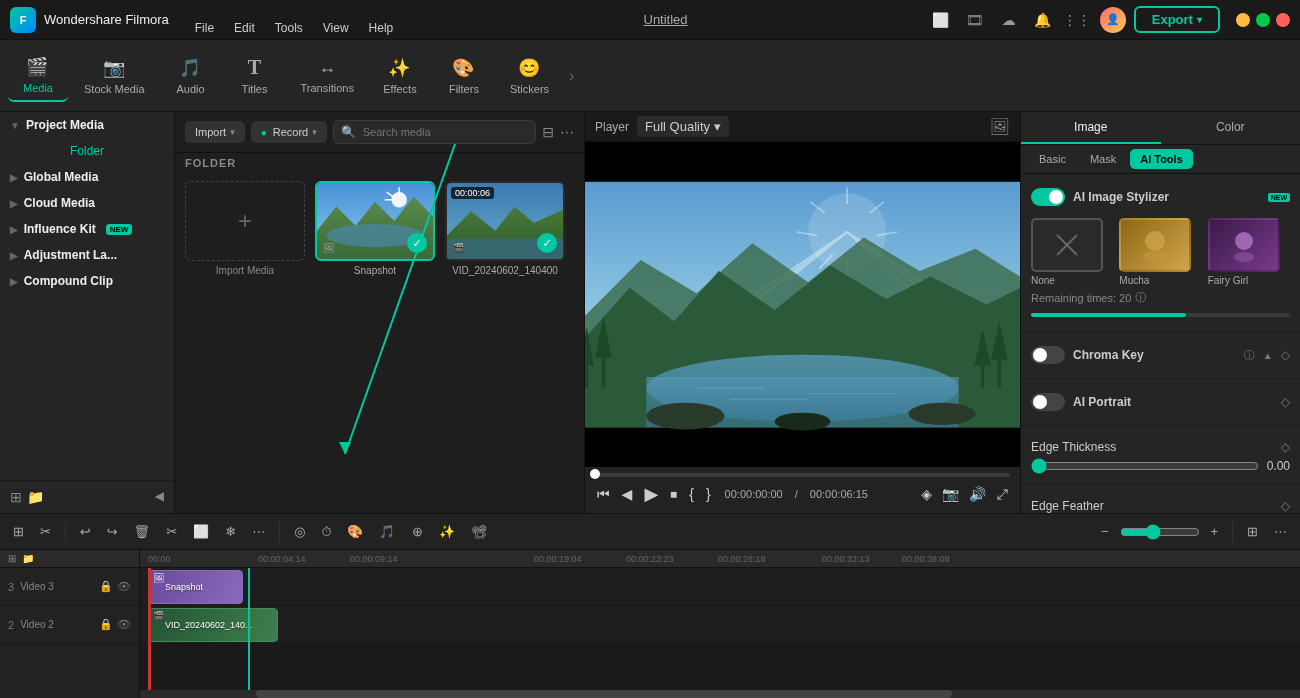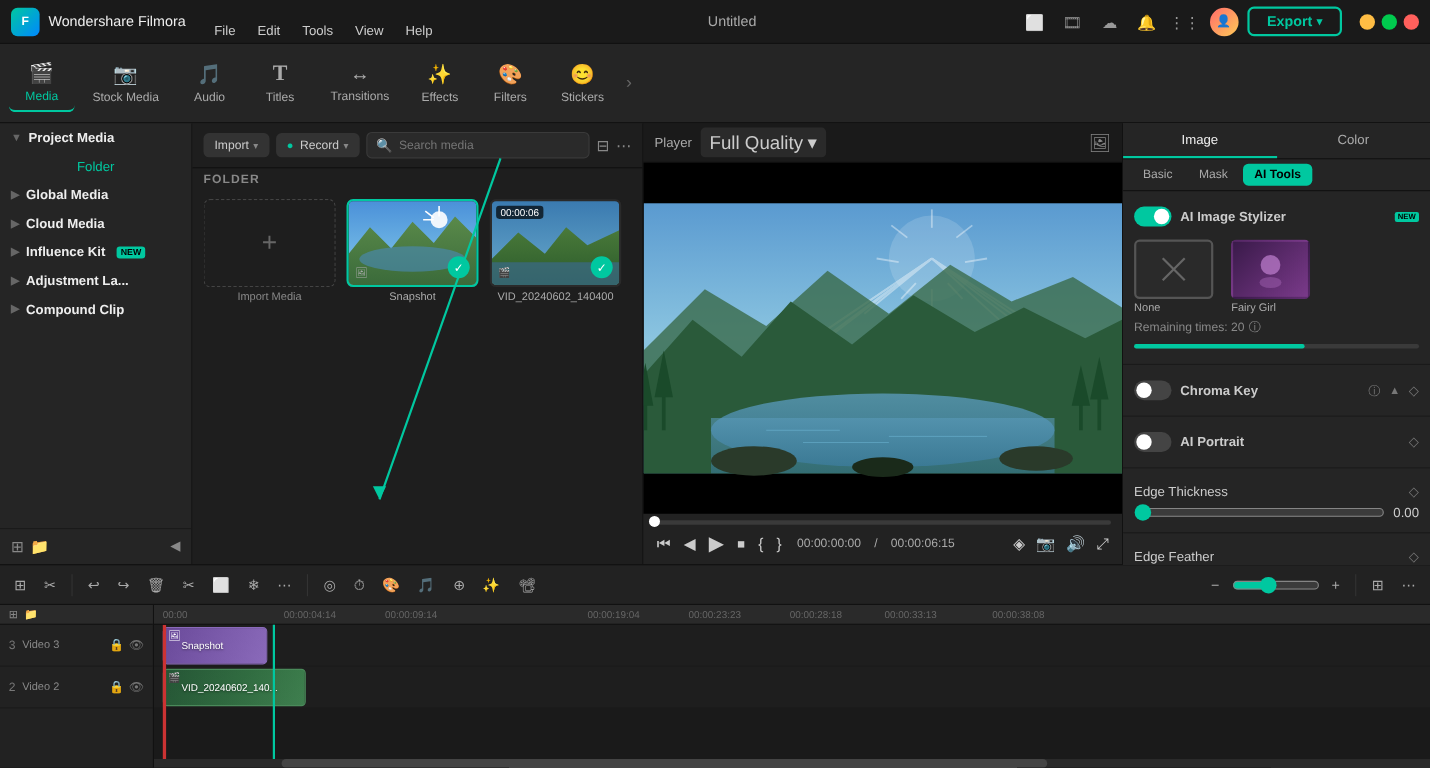--- a/index.html
+++ b/index.html
@@ -12,7 +12,7 @@
     .app-name { color: #eee; font-size: 13px; font-weight: 500; }
     .menu-items { display: flex; gap: 4px; margin-left: 10px; }
     .menu-item { color: #ccc; padding: 4px 8px; border-radius: 4px; cursor: pointer; font-size: 12px; margin-top: 16px; }
-    .titlebar-center { color: #aaa; font-size: 13px; }
+    .titlebar-center { color: #aaa; font-size: 13px; text-decoration: underline; }
     .titlebar-right { display: flex; align-items: center; gap: 8px; }
     .export-btn { background: transparent; border: 2px solid #00c8a0; color: #00c8a0; padding: 4px 16px; border-radius: 6px; cursor: pointer; font-size: 13px; font-weight: 600; display: flex; align-items: center; gap: 4px; }
     .export-btn .chevron { font-size: 10px; }

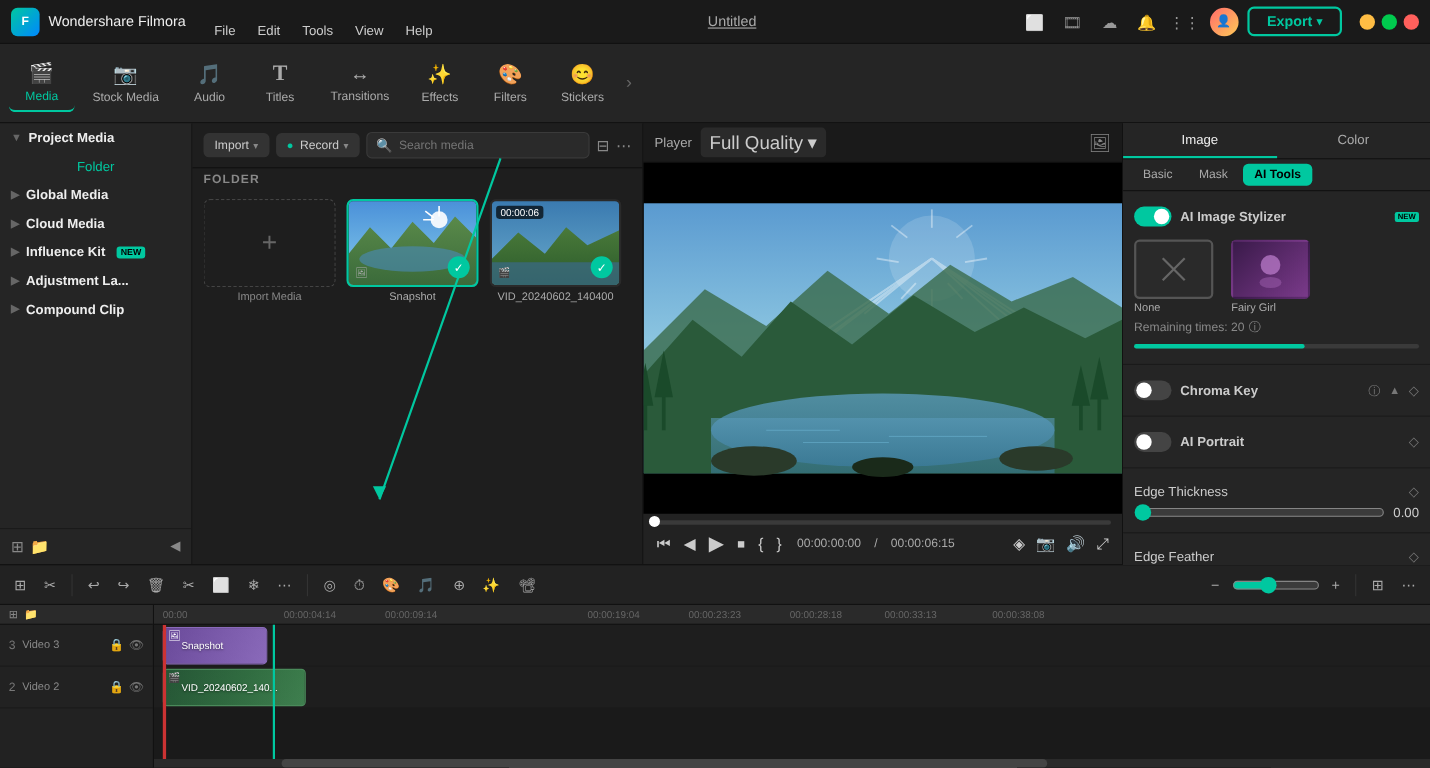--- a/index.html
+++ b/index.html
@@ -67,7 +67,7 @@
     .player-panel { flex: 1; background: #1a1a1a; display: flex; flex-direction: column; }
     .player-header { display: flex; align-items: center; padding: 4px 10px; gap: 8px; border-bottom: 1px solid #111; }
     .player-label { color: #aaa; font-size: 12px; }
-    .quality-select { background: #2a2a2a; border: none; color: #ccc; padding: 3px 8px; border-radius: 4px; font-size: 17px; cursor: pointer; display: flex; align-items: center; gap: 4px; }
+    .quality-select { background: #2a2a2a; border: none; color: #ccc; padding: 3px 8px; border-radius: 4px; font-size: 13px; cursor: pointer; display: flex; align-items: center; gap: 4px; }
     .player-img-icon { color: #888; cursor: pointer; margin-left: auto; font-size: 16px; }
     .player-video { flex: 1; background: #000; position: relative; overflow: hidden; }
     .player-controls { background: #222; padding: 6px 10px; display: flex; flex-direction: column; gap: 4px; }

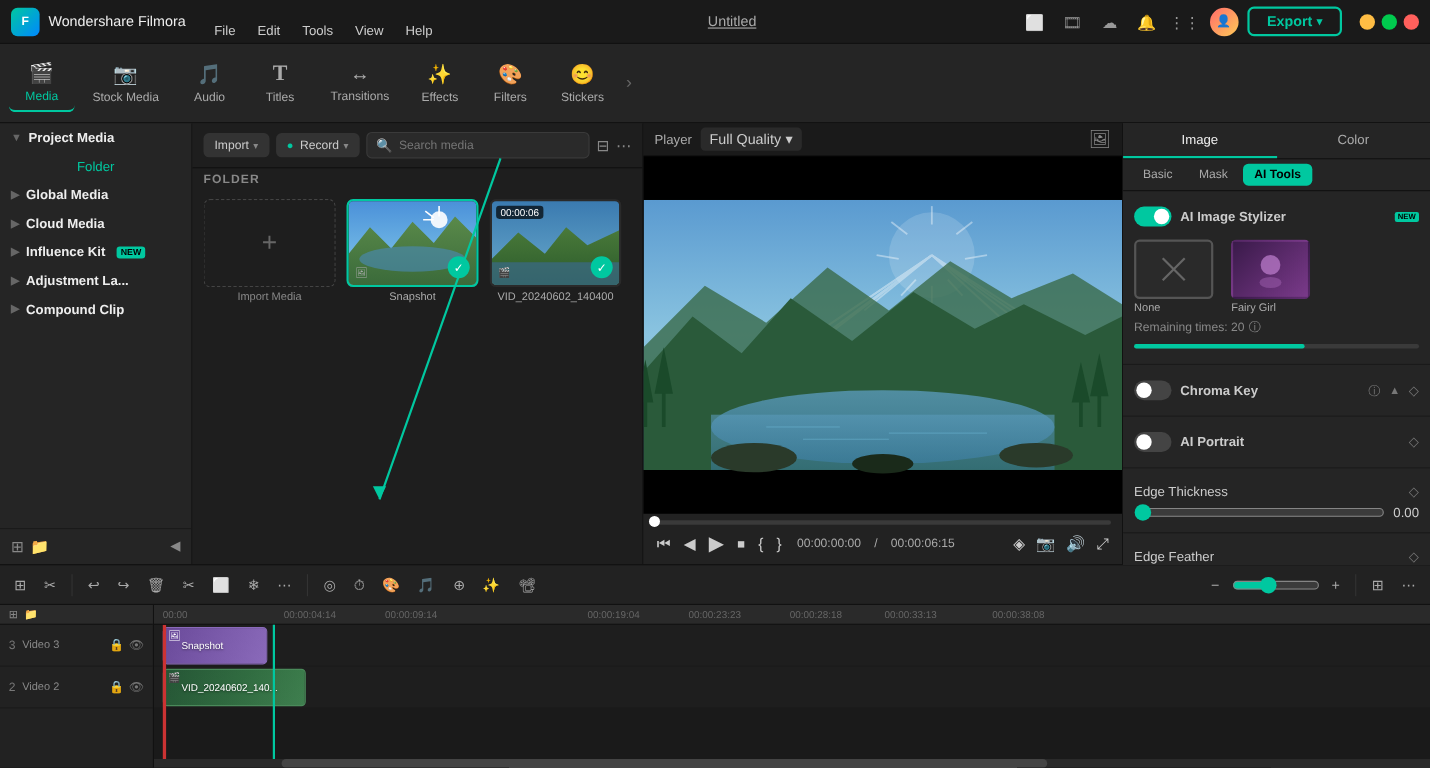--- a/index.html
+++ b/index.html
@@ -472,6 +472,15 @@
           <span class="style-label">None</span>
         </div>
         <div class="style-item">
+          <div class="style-thumb face">
+            <svg width="40" height="40" viewBox="0 0 40 40">
+              <circle cx="20" cy="16" r="10" fill="#d4a44c" opacity="0.7"></circle>
+              <ellipse cx="20" cy="32" rx="12" ry="6" fill="#c49a3c" opacity="0.5"></ellipse>
+            </svg>
+          </div>
+          <span class="style-label">Mucha</span>
+        </div>
+        <div class="style-item">
           <div class="style-thumb fairy">
             <svg width="40" height="40" viewBox="0 0 40 40">
               <circle cx="20" cy="16" r="9" fill="#c080d0" opacity="0.7"></circle>

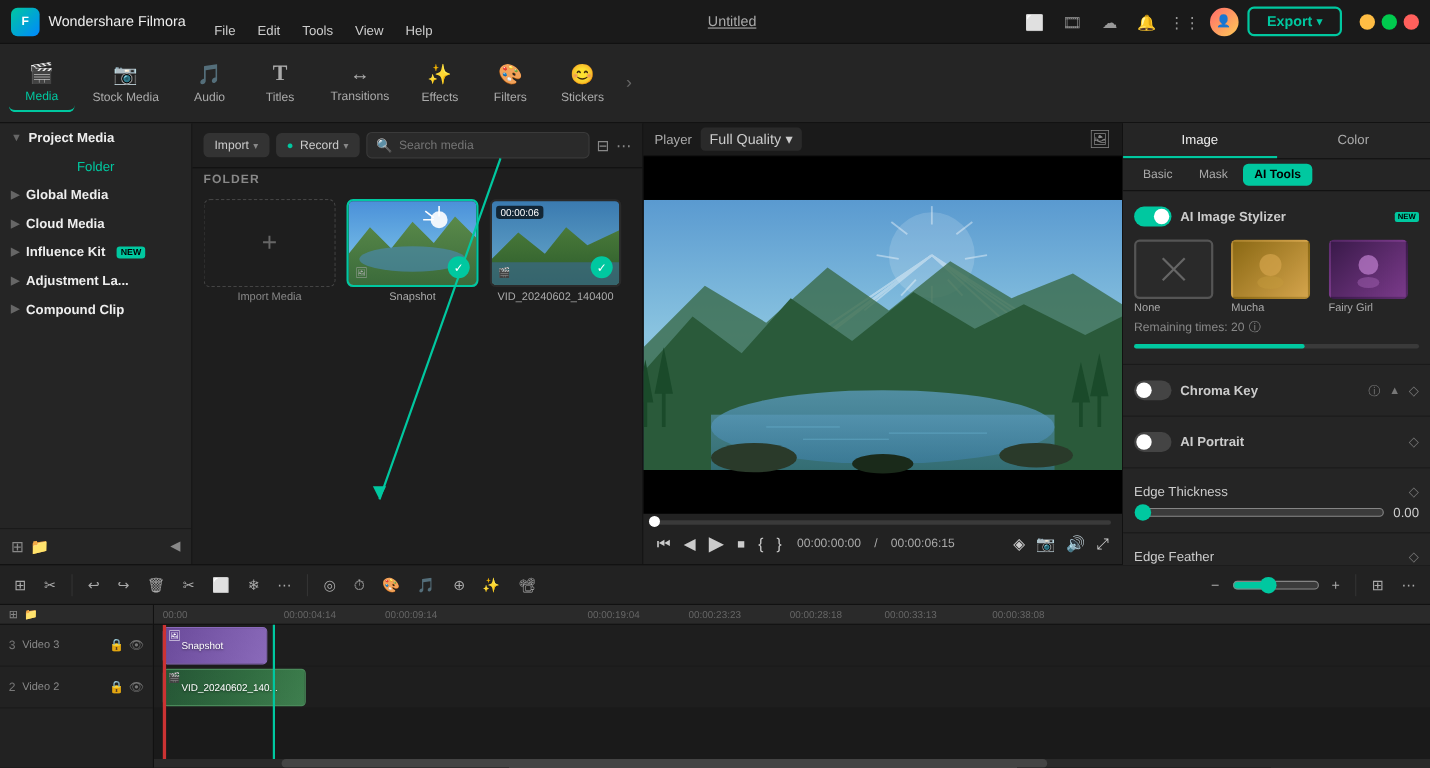--- a/index.html
+++ b/index.html
@@ -610,7 +610,7 @@
         <div style="position:absolute;left:394px;font-size:9px;color:#666;">00:00:19:04</div>
         <div style="position:absolute;left:486px;font-size:9px;color:#666;">00:00:23:23</div>
         <div style="position:absolute;left:578px;font-size:9px;color:#666;">00:00:28:18</div>
-        <div style="position:absolute;left:664px;font-size:9px;color:#666;">00:00:33:13</div>
+        <div style="position:absolute;left:682px;font-size:9px;color:#666;">00:00:33:13</div>
         <div style="position:absolute;left:762px;font-size:9px;color:#666;">00:00:38:08</div>
       </div>
 

